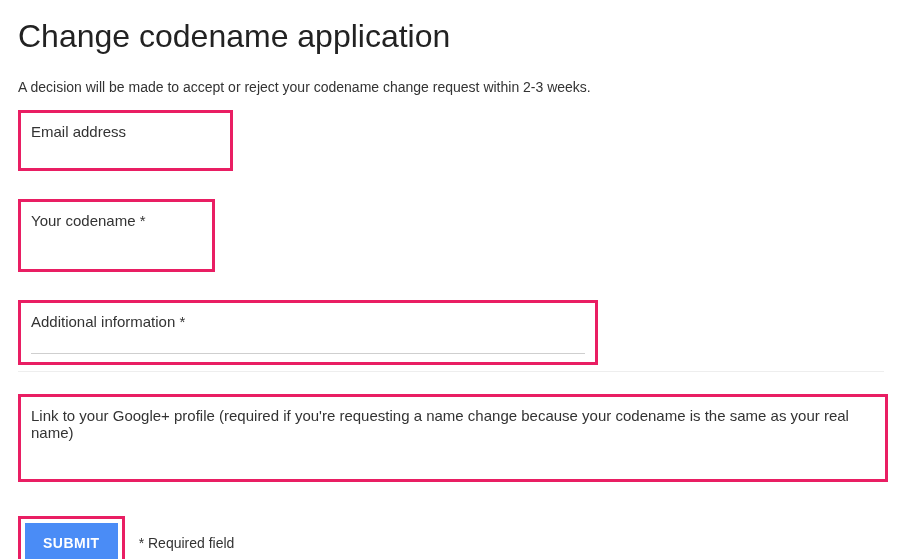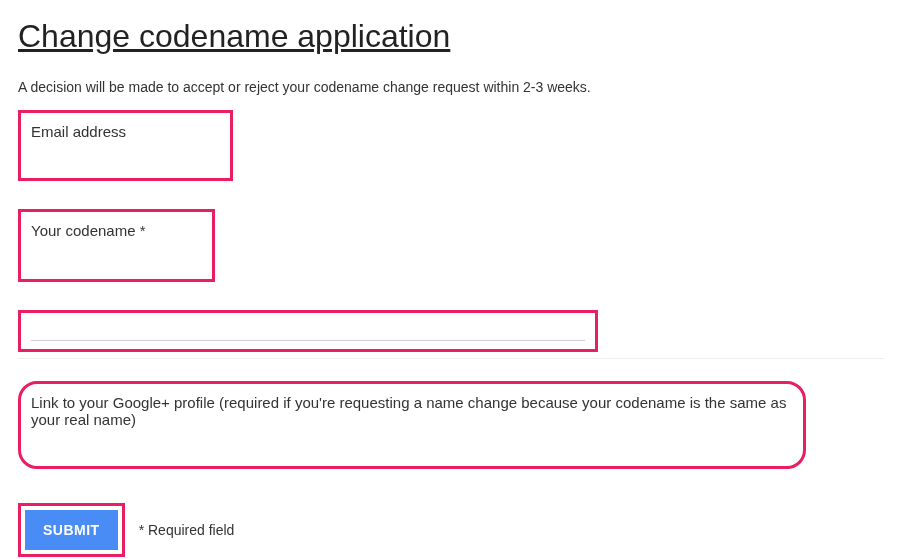--- a/index.html
+++ b/index.html
@@ -18,7 +18,6 @@
       font-weight: 400;
       color: #222;
       margin-bottom: 24px;
-      text-decoration: underline;
     }
     .page-subtitle {
       font-size: 14px;

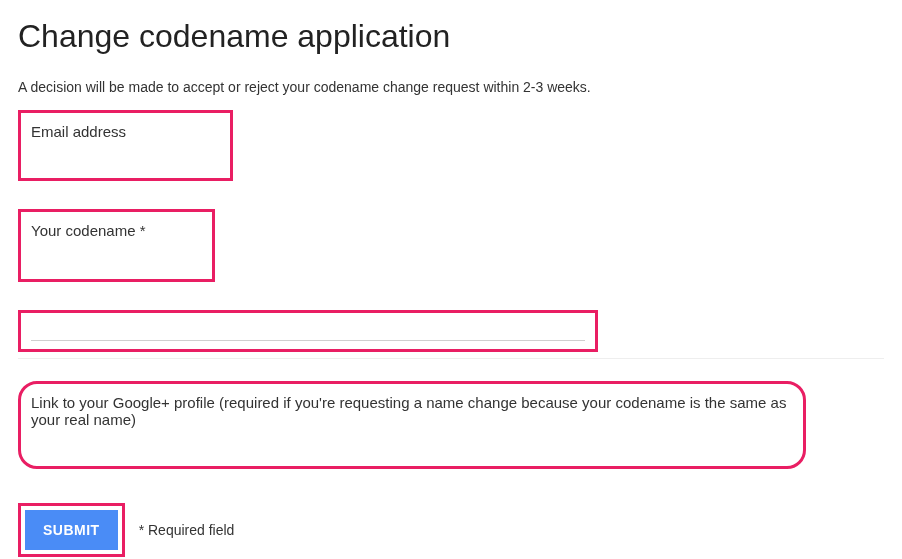--- a/index.html
+++ b/index.html
@@ -27,7 +27,7 @@
     .field-box {
       border: 3px solid #e91e63;
       display: inline-block;
-      padding: 10px 10px 32px 10px;
+      padding: 10px 10px 22px 10px;
       margin-bottom: 28px;
       vertical-align: top;
     }

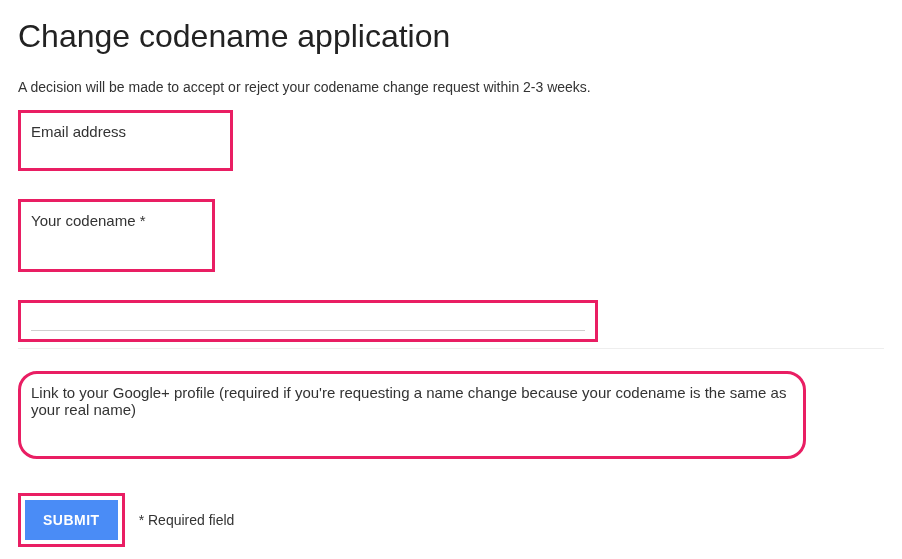--- a/index.html
+++ b/index.html
@@ -138,6 +138,7 @@
 
 
 <div class="field-box w-med">
+  <span class="field-label">Additional information *</span>
   <div class="underline-input"></div>
 </div>
 <div class="divider"></div>

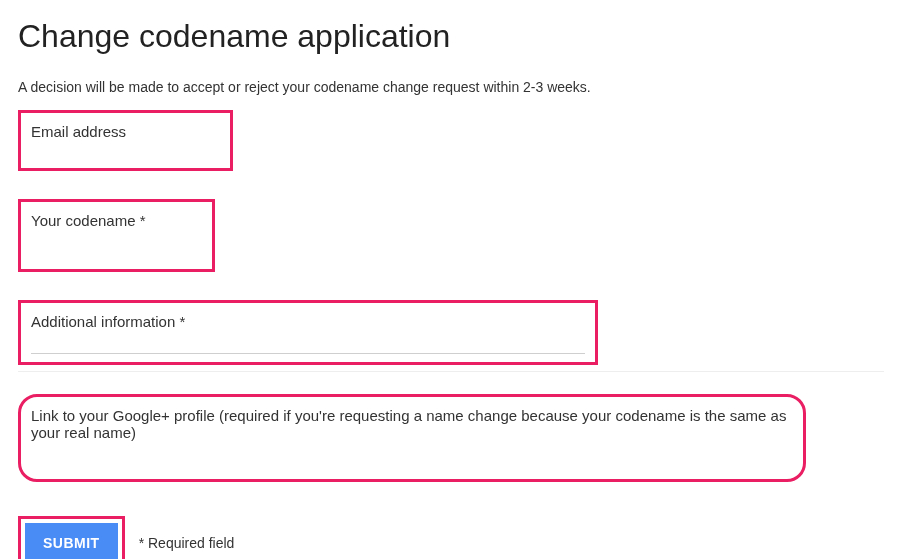--- a/index.html
+++ b/index.html
@@ -44,9 +44,8 @@
       position: relative;
     }
     .w-large {
-      width: 788px;
+      width: 870px;
       padding-bottom: 32px;
-      border-radius: 19px;
     }
     .field-label {
       font-size: 15px;

